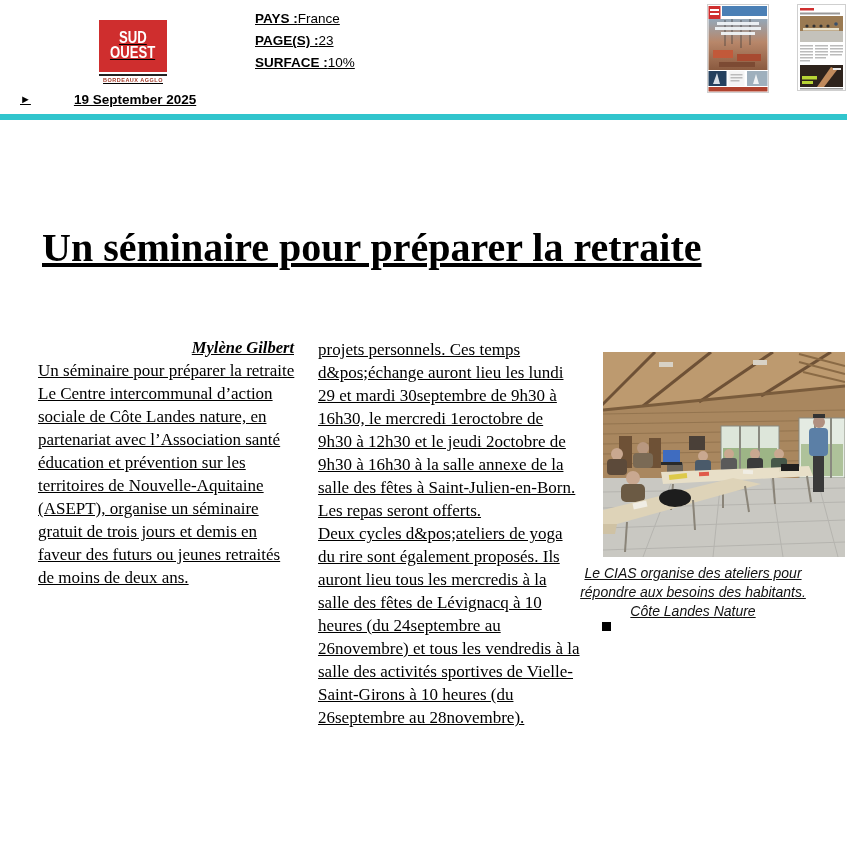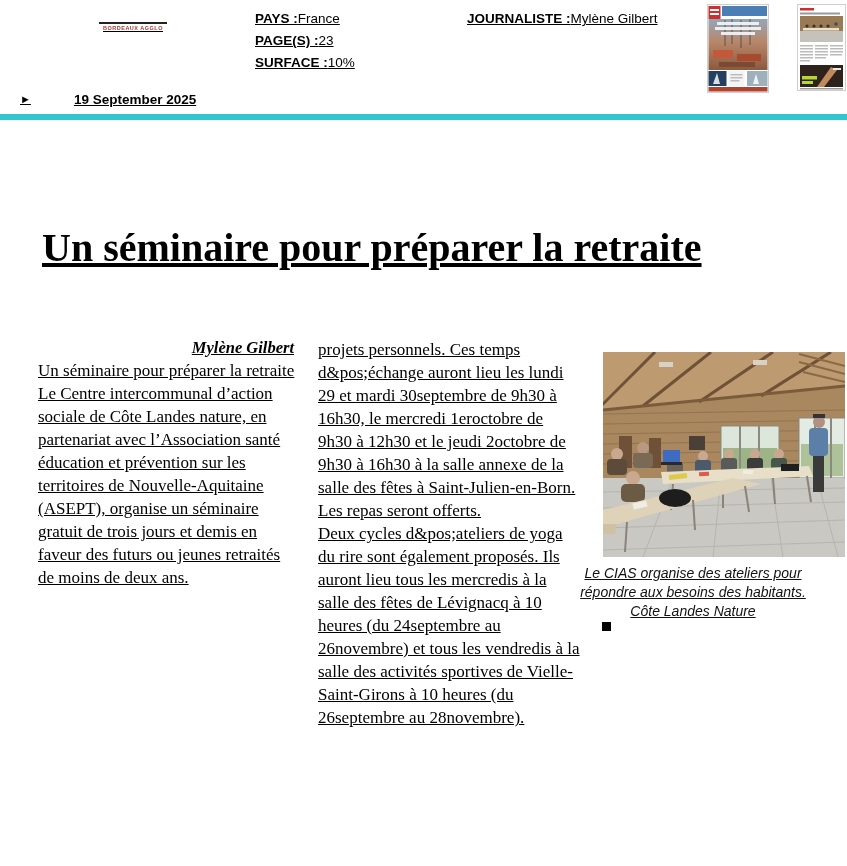--- a/index.html
+++ b/index.html
@@ -54,7 +54,6 @@
 </div>
 
 <div class="abs meta-col meta-col-2">
-  <div class="meta-row"><b>JOURNALISTE :</b><span>Mylène Gilbert</span></div>
 </div>
 
 <div class="abs thumb thumb1">

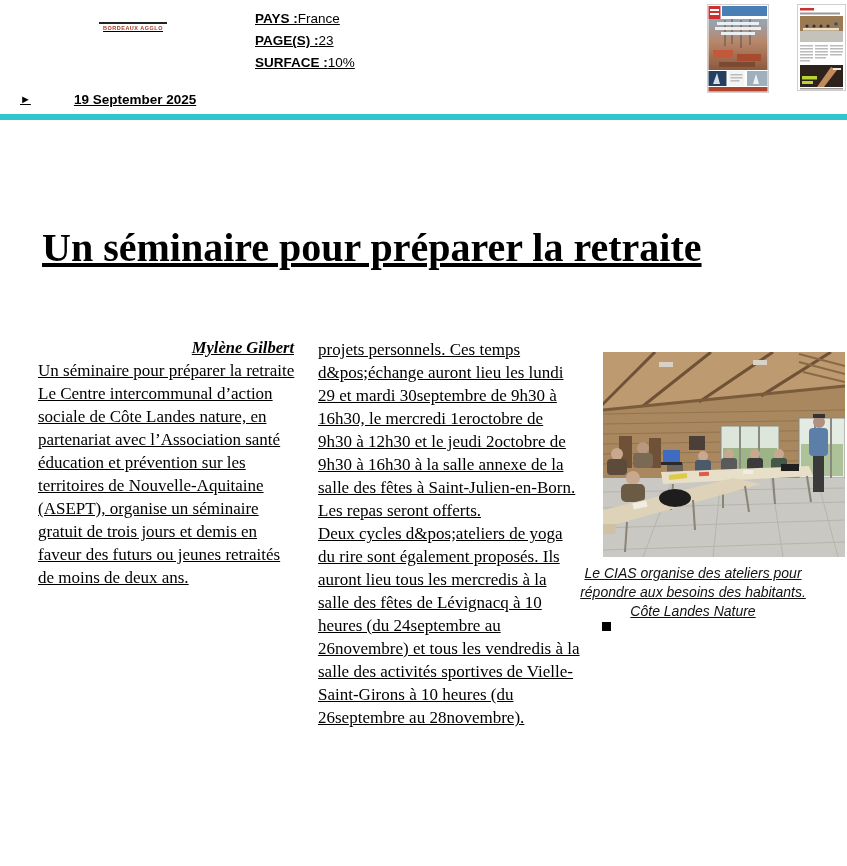--- a/index.html
+++ b/index.html
@@ -44,6 +44,10 @@
 <body>
 
 <div class="abs logo">
+  <div class="logo-box">
+    <span>SUD</span>
+    <span>OUEST</span>
+  </div>
   <div class="logo-edition">BORDEAUX AGGLO</div>
 </div>
 

